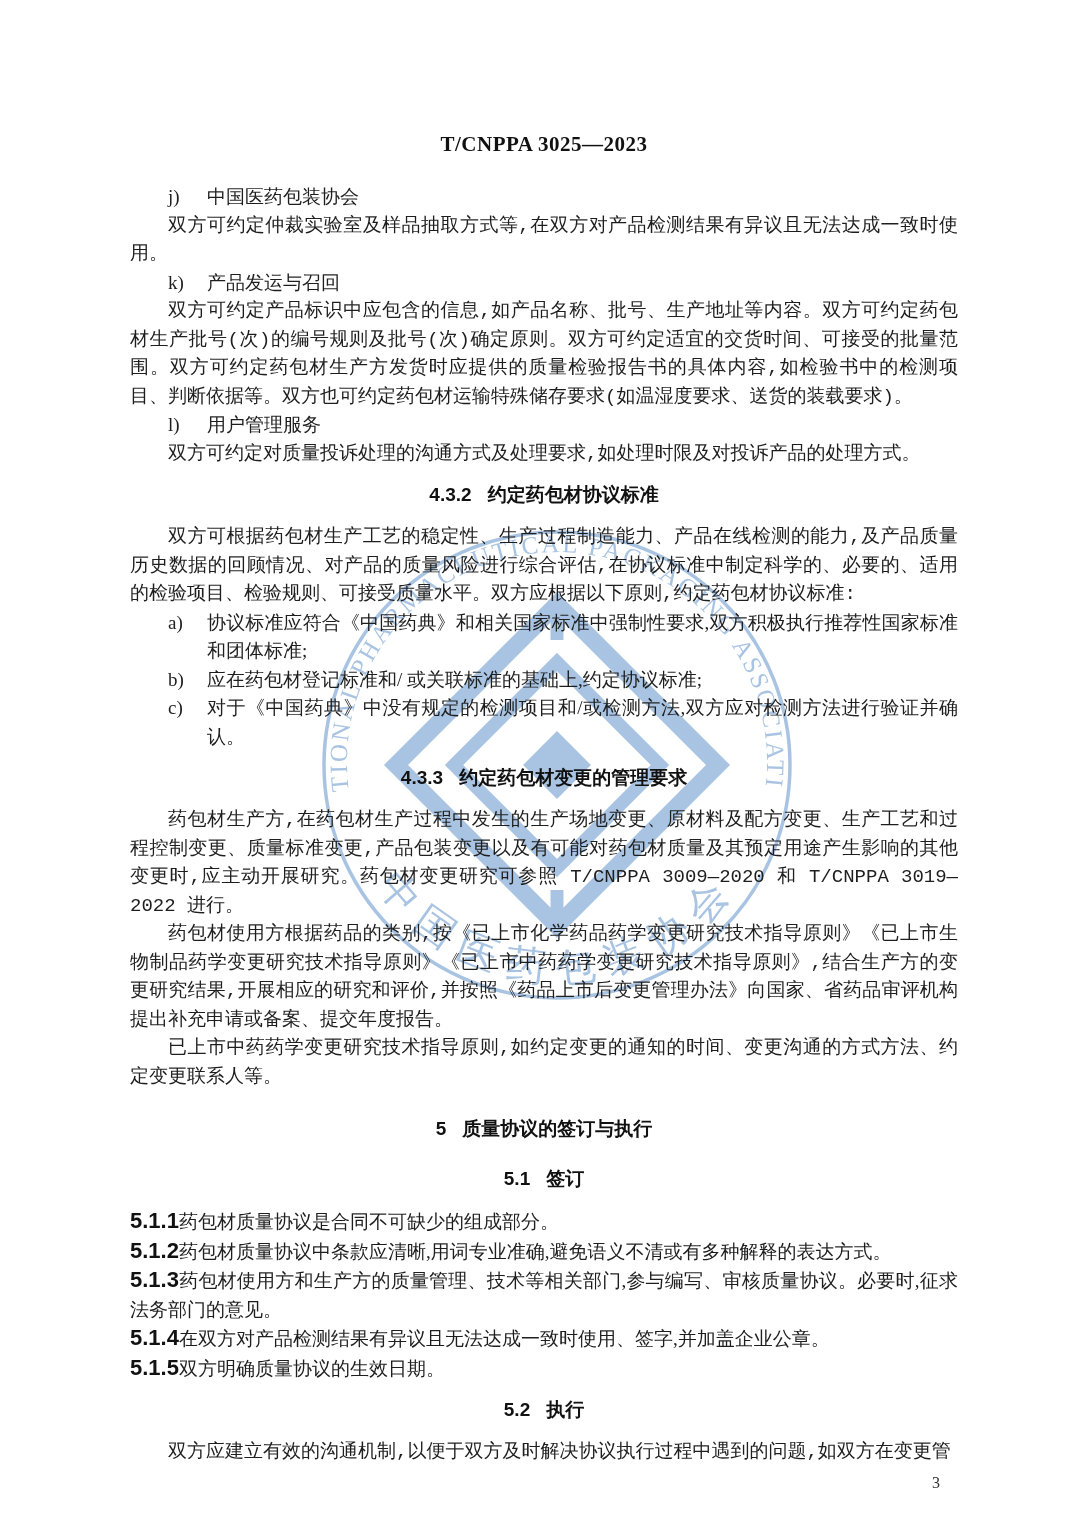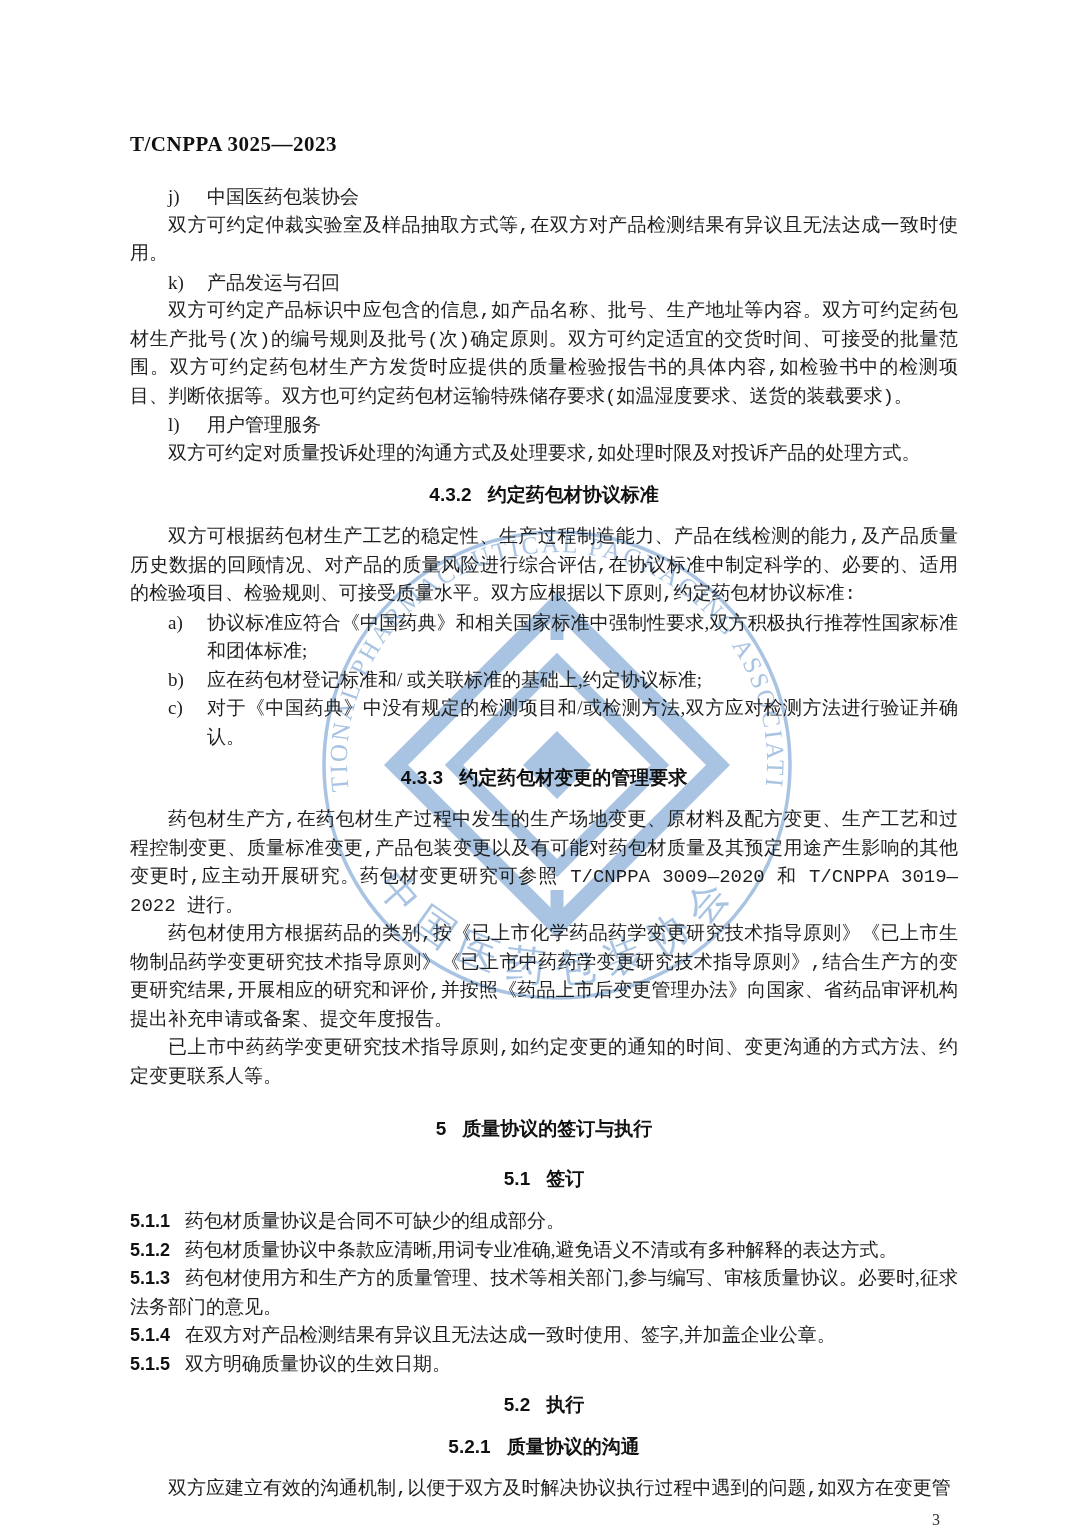--- a/index.html
+++ b/index.html
@@ -20,7 +20,7 @@
     text-align:justify;
   }
   .doc-header{
-    text-align:left;
+    text-align:center;
     font-weight:bold;
     font-size:21px;
     line-height:24px;

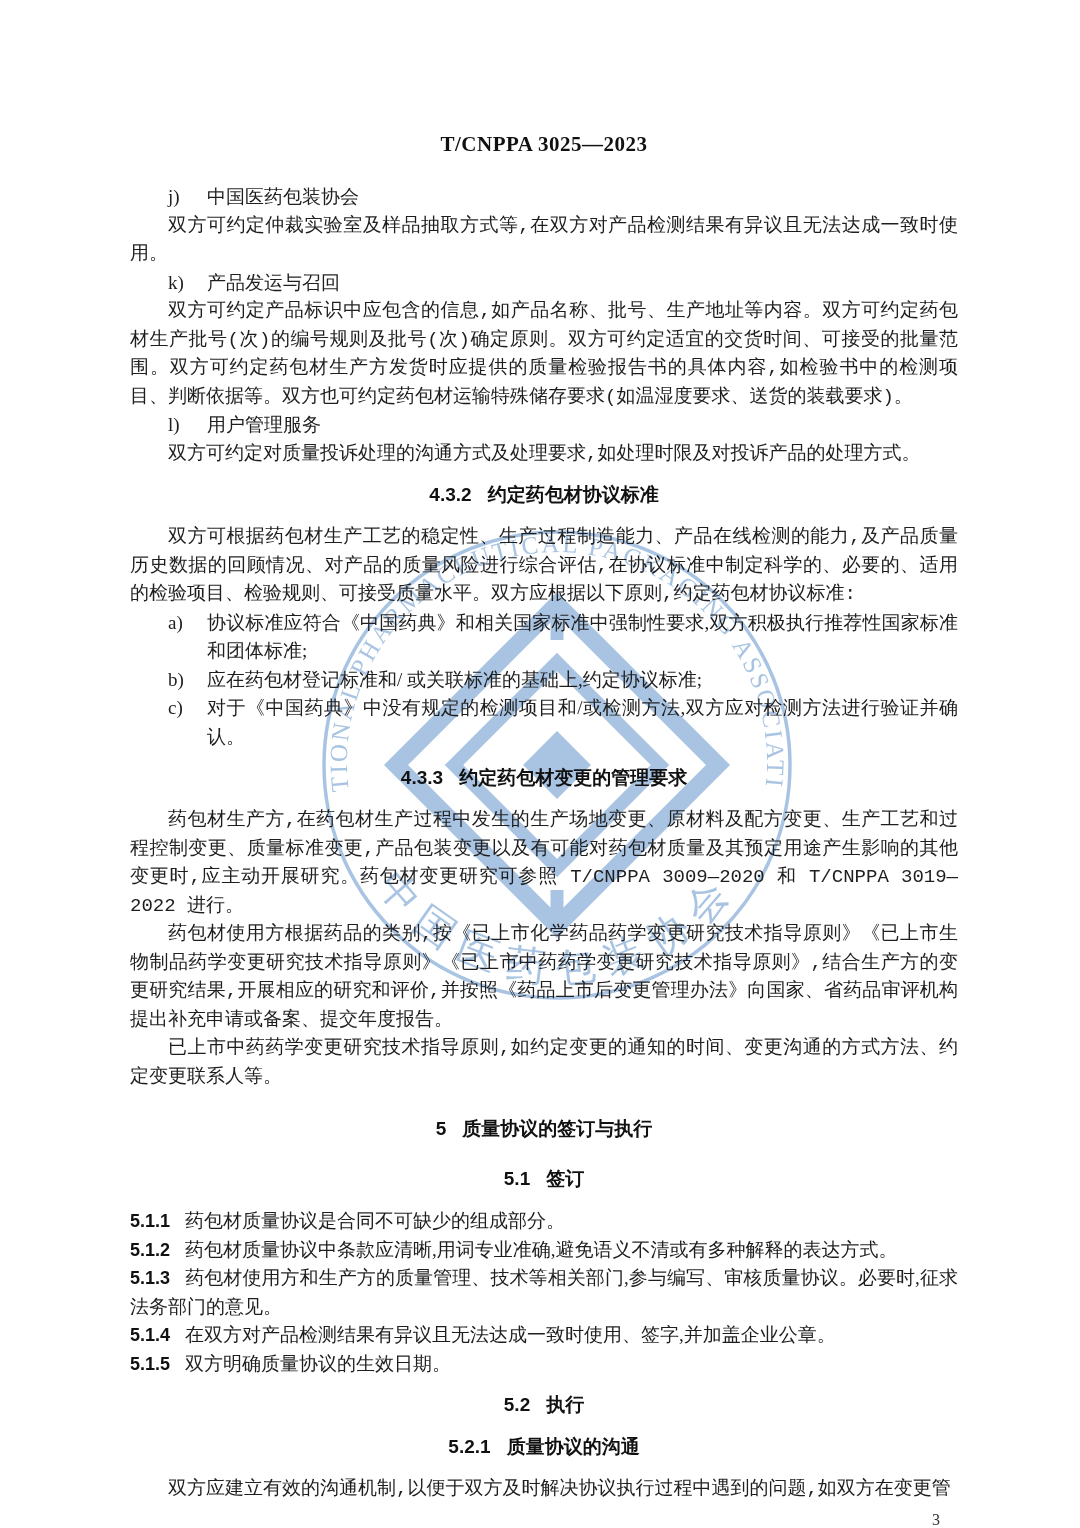--- a/index.html
+++ b/index.html
@@ -42,8 +42,7 @@
   .clause{margin:0;}
   .cnum{
     font-family:"Liberation Sans","DejaVu Sans",sans-serif;
-    font-weight:bold;font-size:18px;color:#111;
-    margin-right:15px;
+    font-weight:bold;font-size:22px;color:#111;
   }
   .page-num{
     text-align:right;

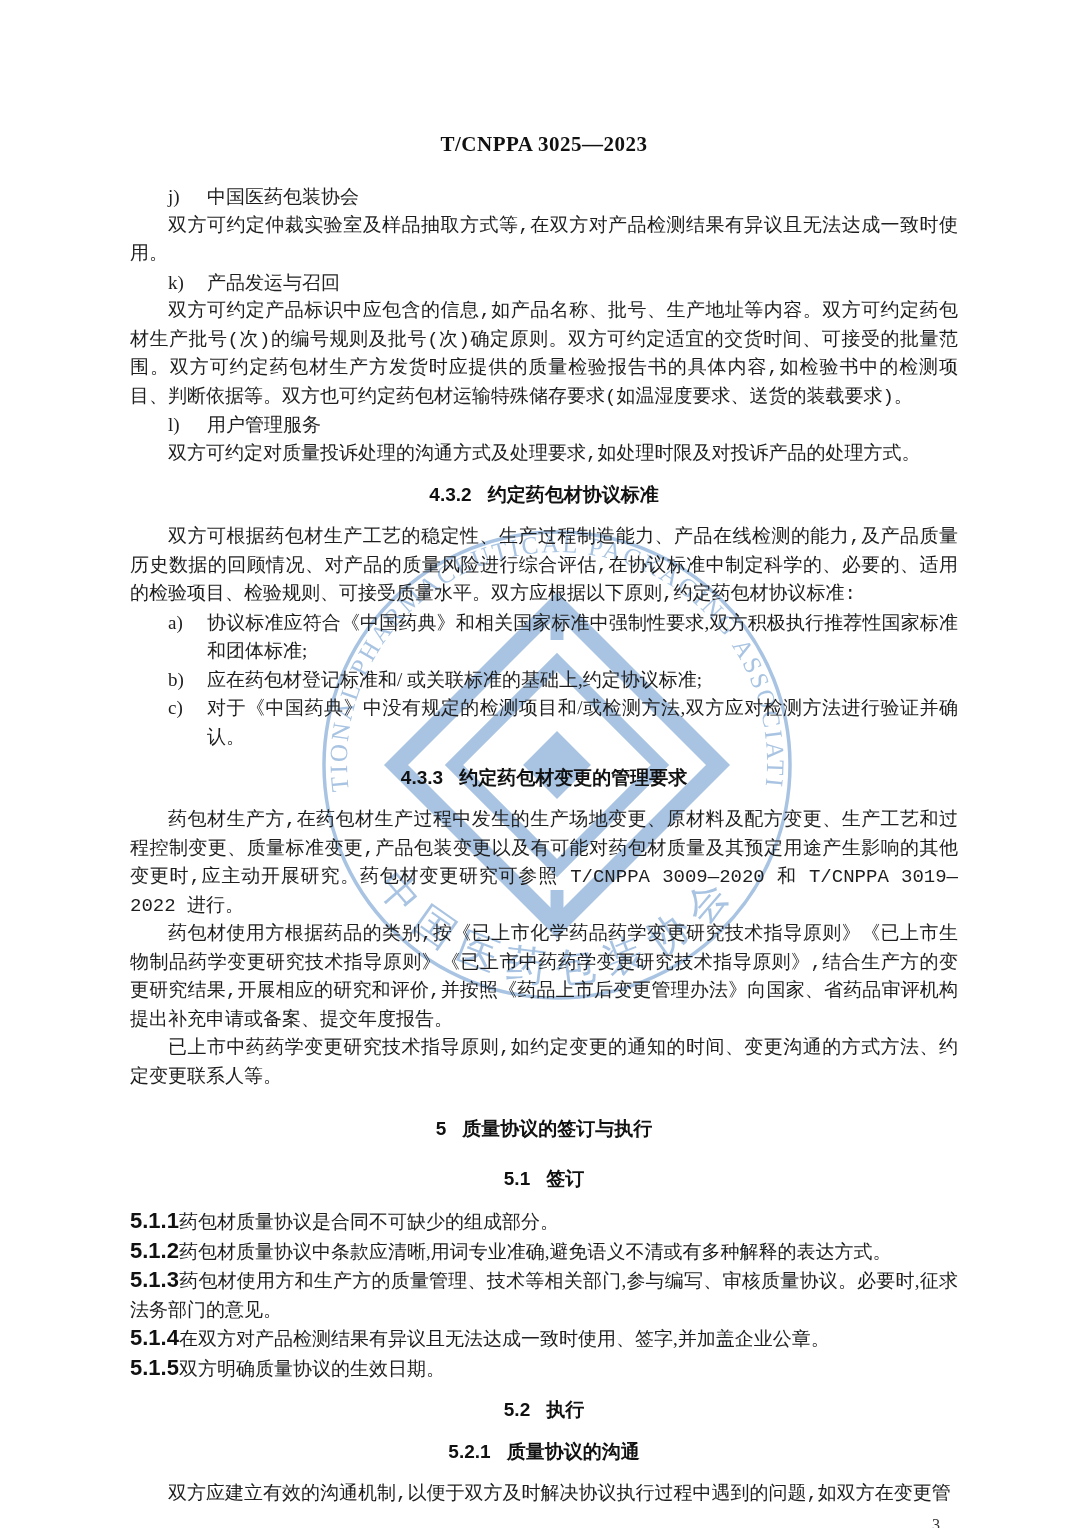--- a/index.html
+++ b/index.html
@@ -152,9 +152,6 @@
       <span class="hnum">5.2</span><span>执行</span>
     </div>
 
-    <div class="hsec hsub">
-      <span class="hnum">5.2.1</span><span>质量协议的沟通</span>
-    </div>
 
     <p class="para">双方应建立有效的沟通机制,以便于双方及时解决协议执行过程中遇到的问题,如双方在变更管</p>
 

